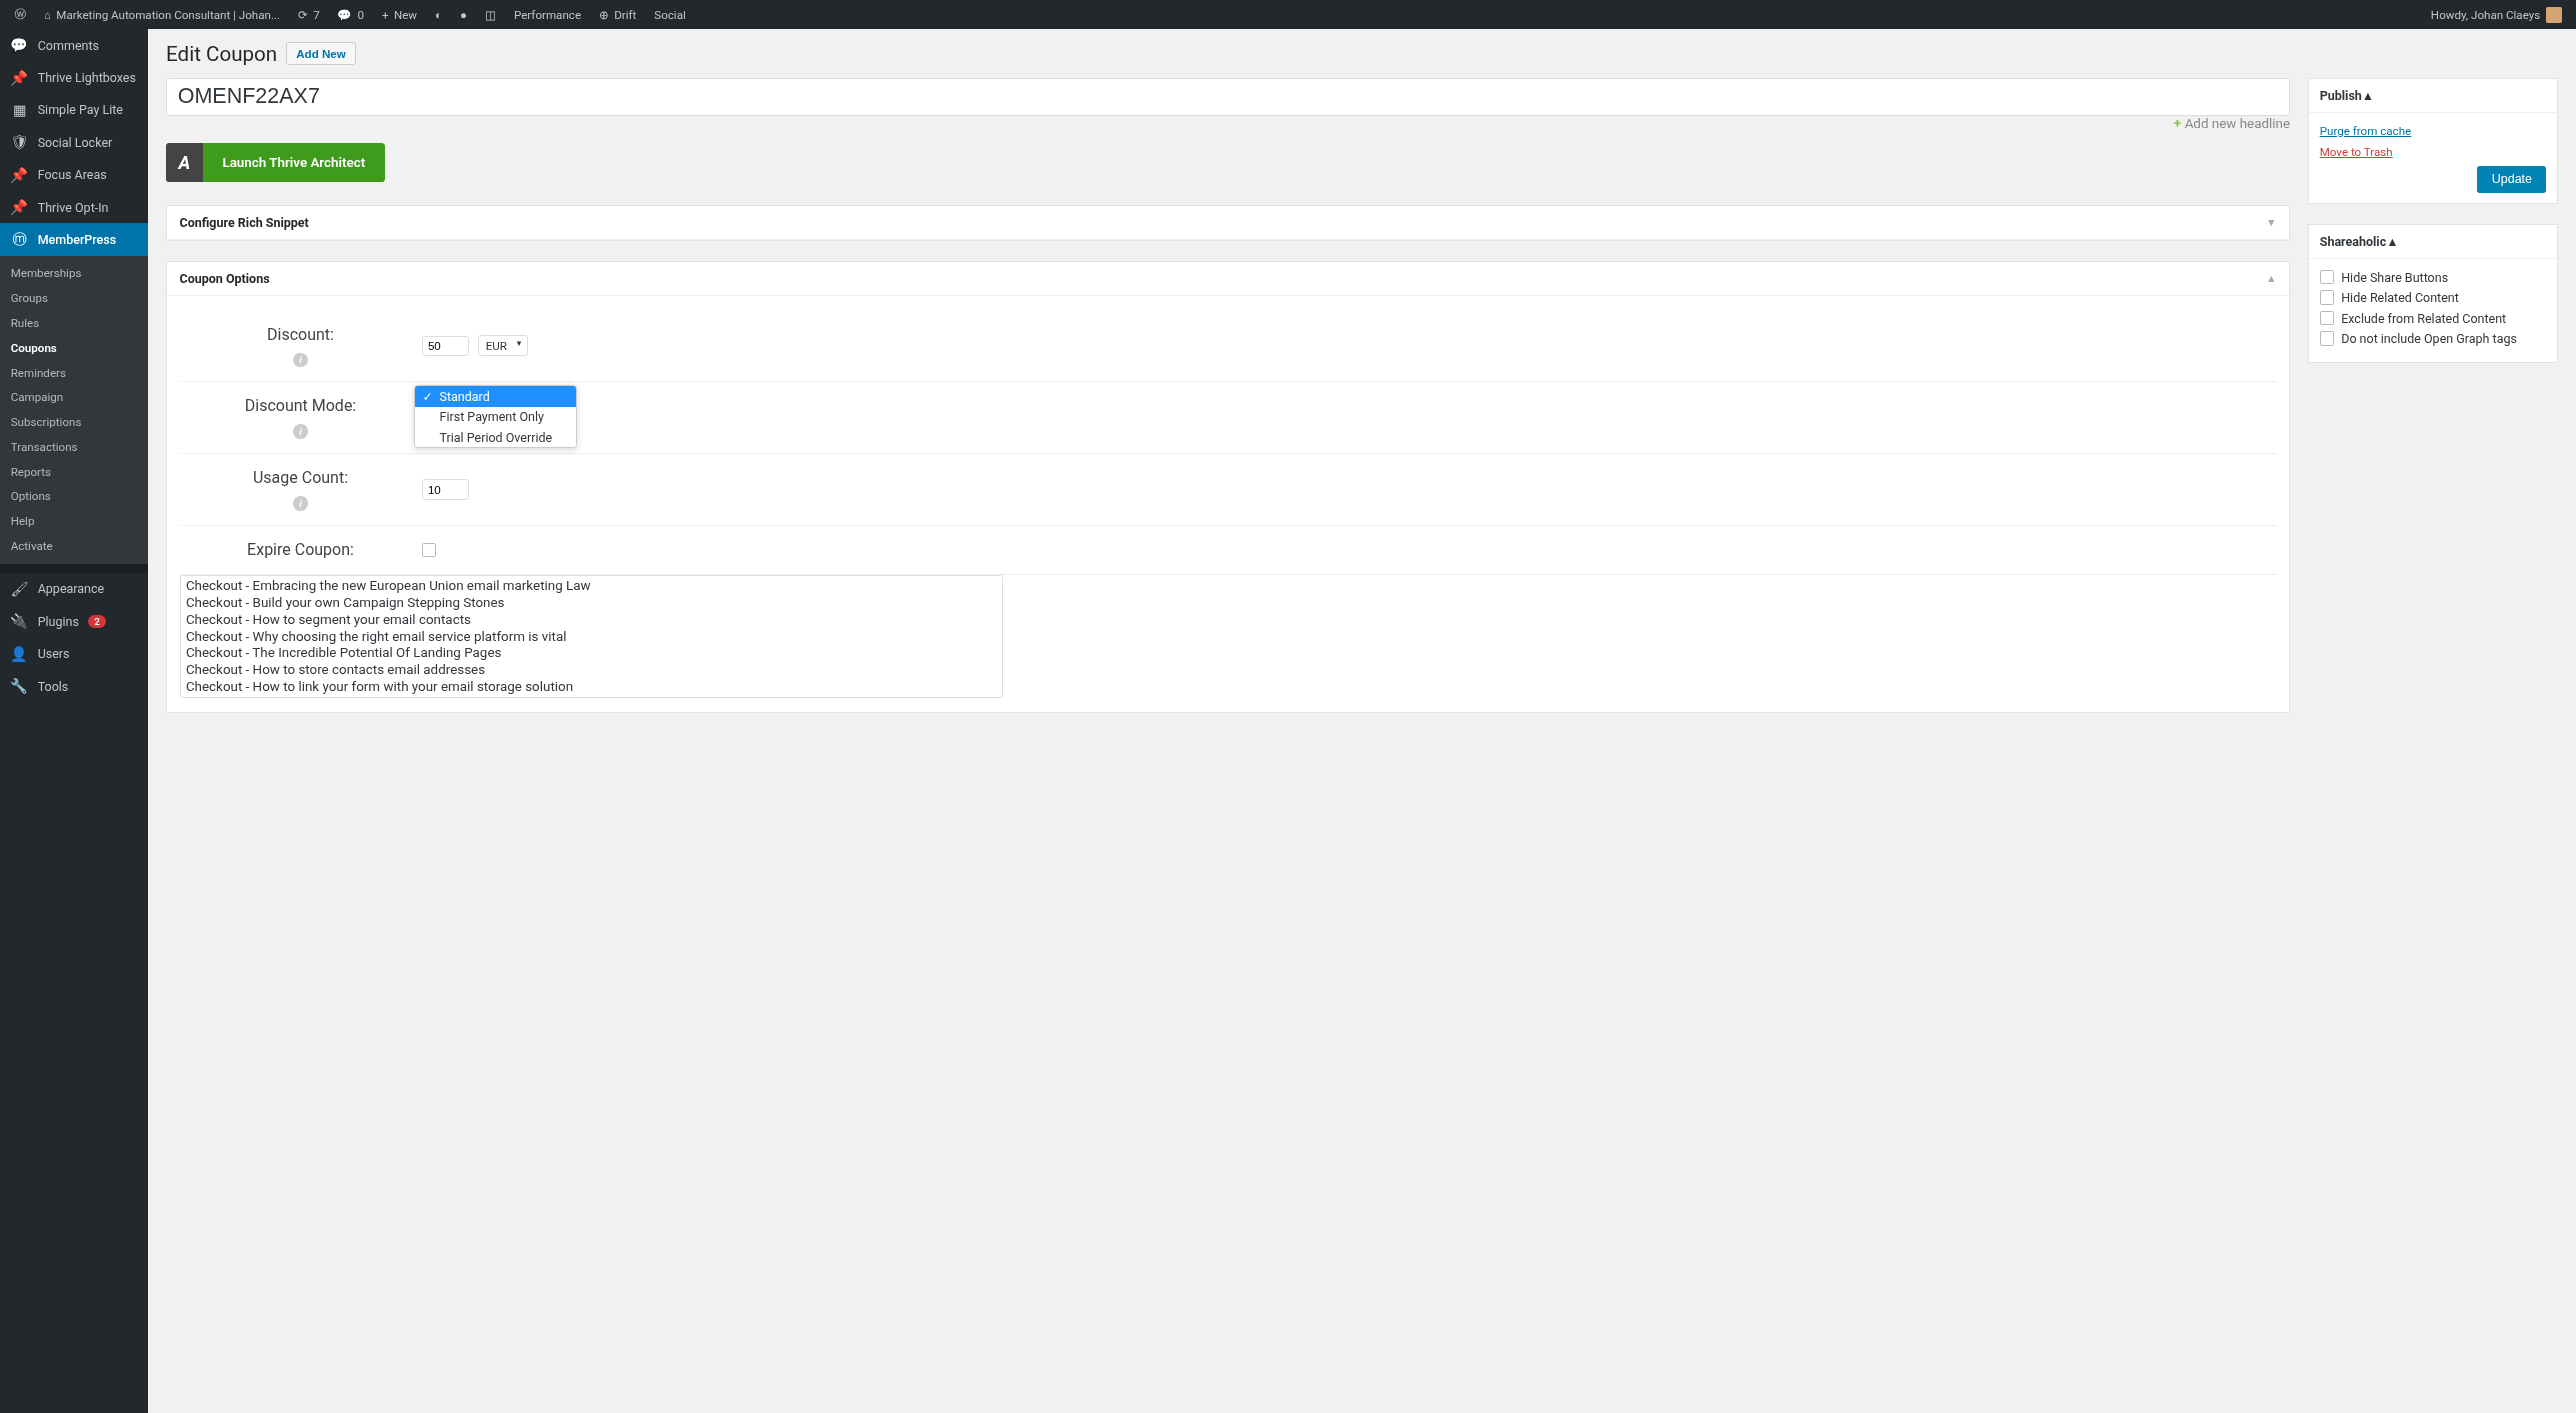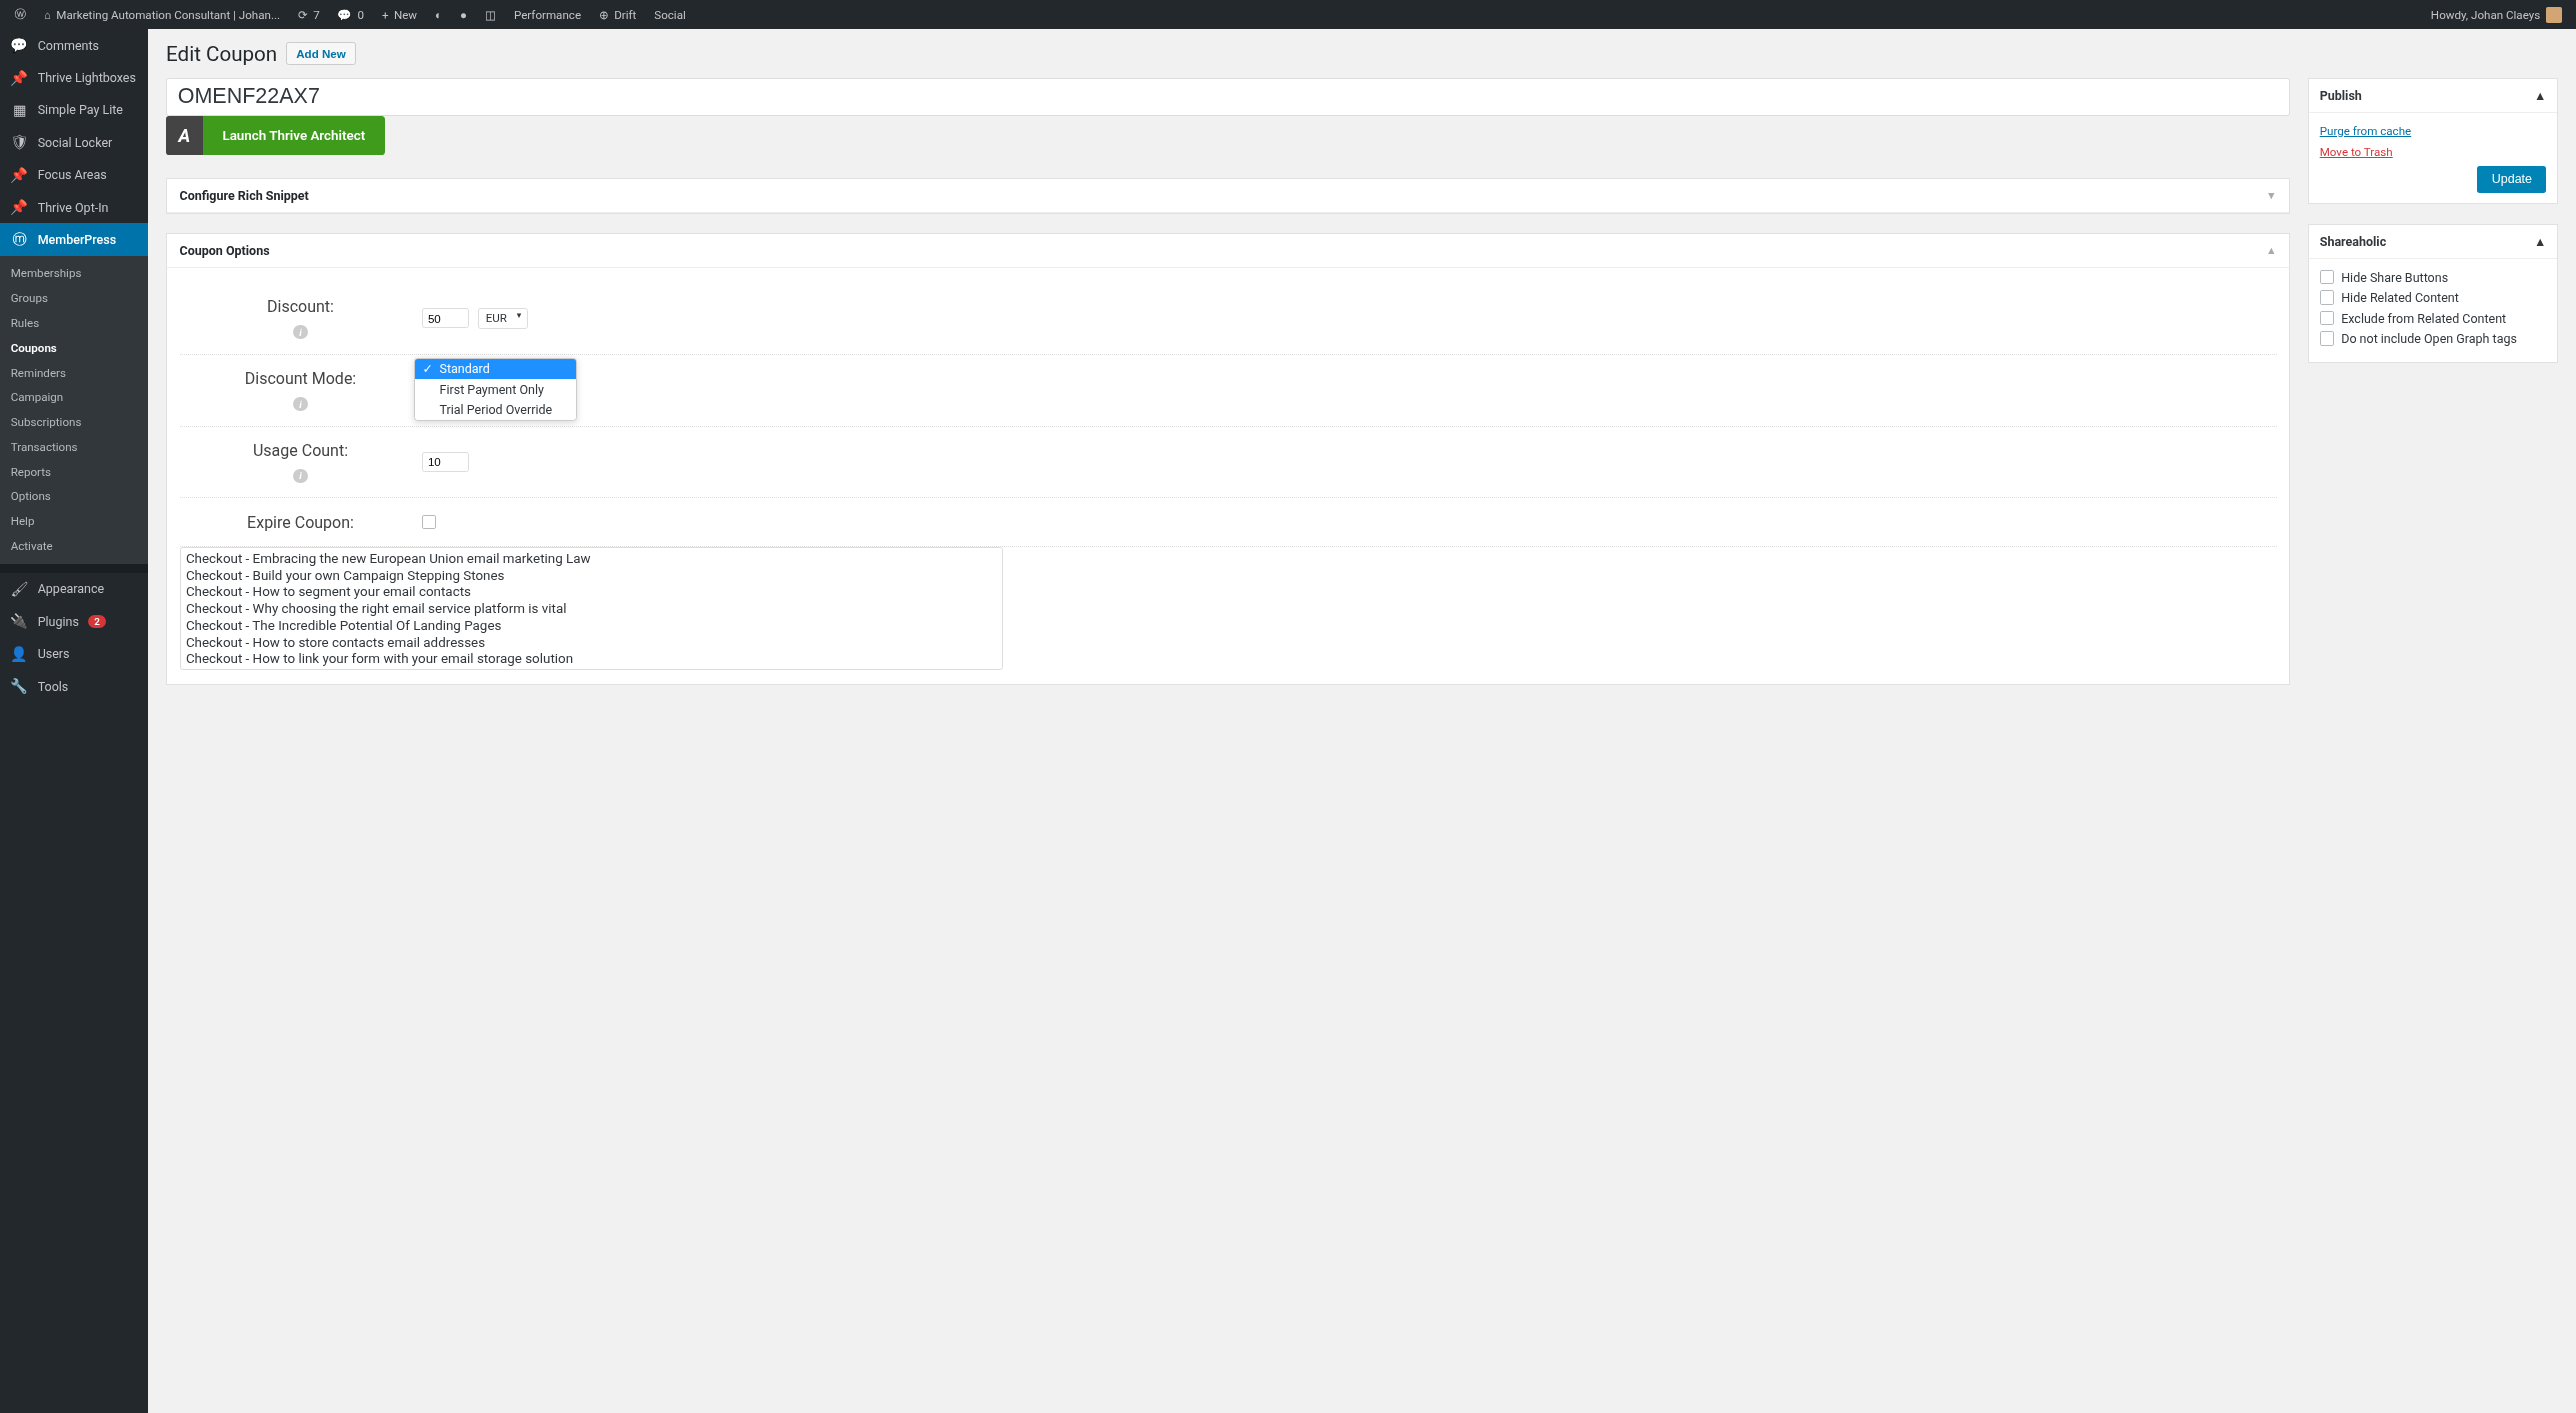--- a/index.html
+++ b/index.html
@@ -51,7 +51,7 @@
 .memberships-list { border: 0.9px solid #ddd; border-radius: 2.7px; background: #fff; padding: 1.8px; width: 823px; max-width: 100%; }
 .memberships-list div { padding: 0.9px 3.6px; font-size: 13.4px; }
 .side-panel { background: #fff; border: 0.9px solid #e1e1e1; margin-bottom: 19.7px; }
-.side-panel-header { display: flex; justify-content: space-between; align-items: center; padding: 9px 10.7px; border-bottom: 0.9px solid #eee; font-size: 12.5px; font-weight: 700; }
+.side-panel-header { display: flex; align-items: center; padding: 9px 10.7px; border-bottom: 0.9px solid #eee; font-size: 12.5px; font-weight: 700; }
 .side-panel-body { padding: 10.7px; }
 .link { color: #0073aa; text-decoration: underline; cursor: pointer; display: block; margin-bottom: 7.2px; }
 .link.danger { color: #d63638; }

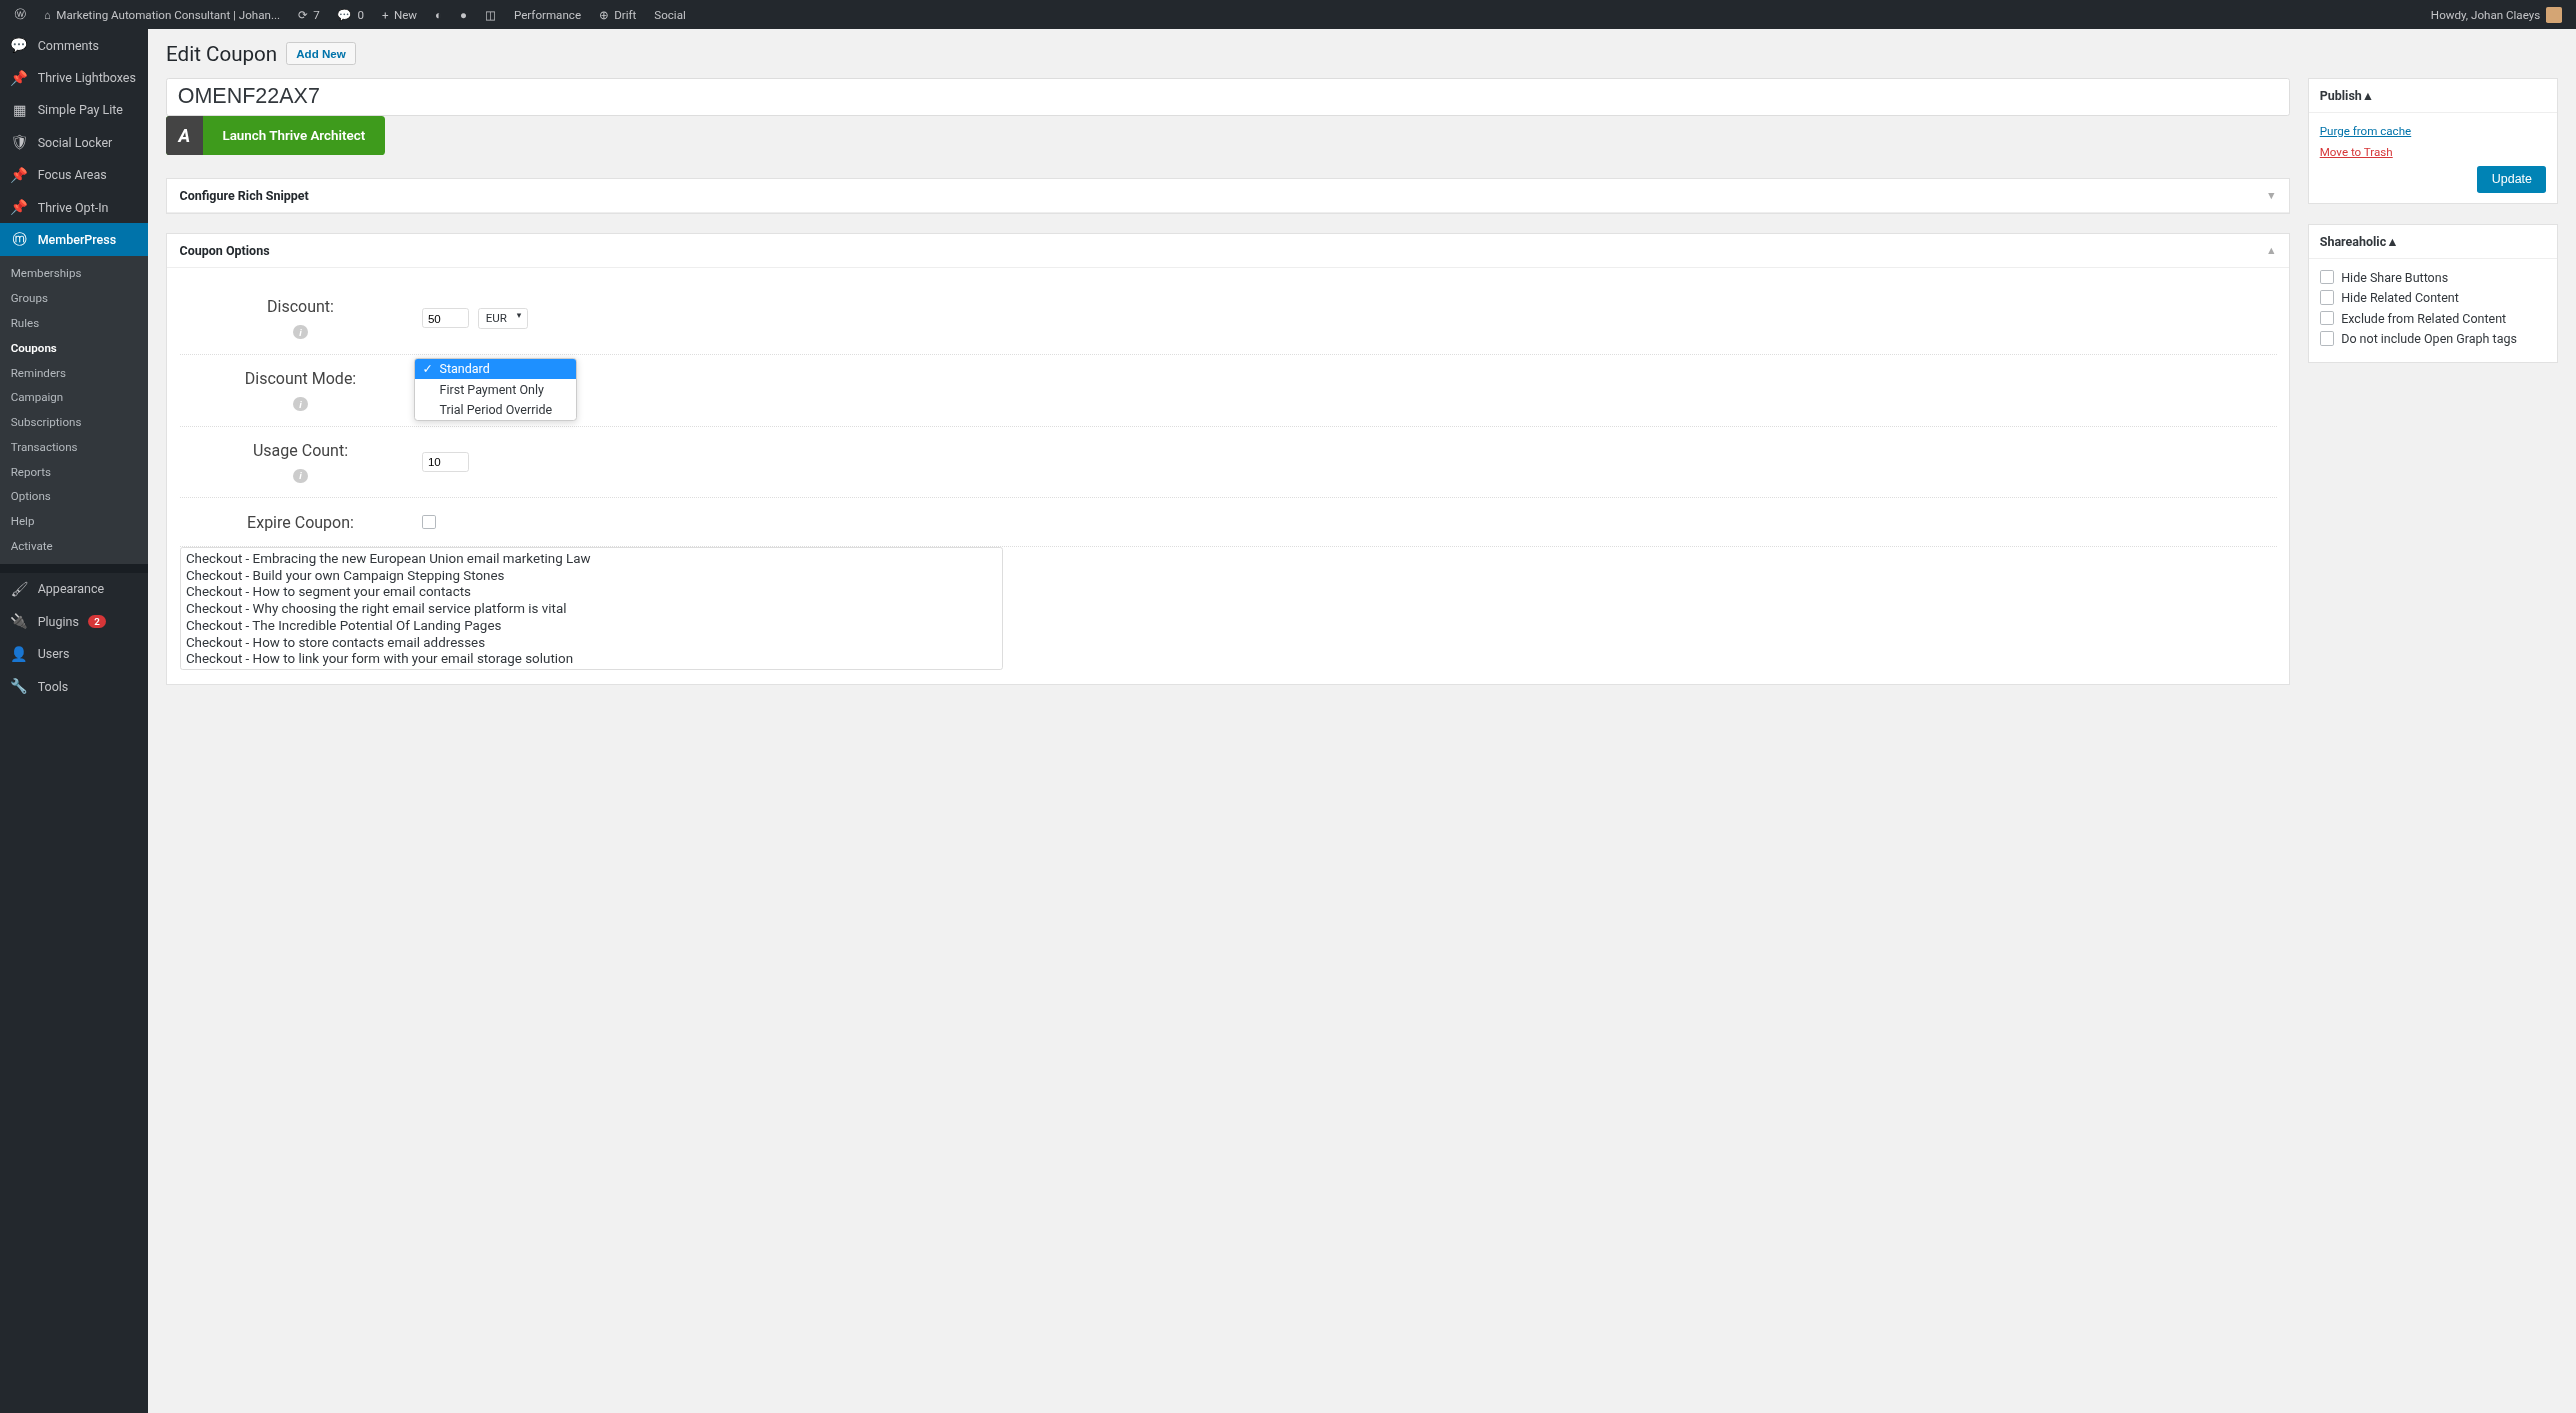--- a/index.html
+++ b/index.html
@@ -176,6 +176,7 @@
       <div class="main-left">
         <input class="title-input" value="OMENF22AX7" style="">
 
+        <div class="add-headline"><span class="plus">+</span><span>Add new headline</span></div>
 
         <div class="thrive-btn">
           <div class="logo">A</div>

